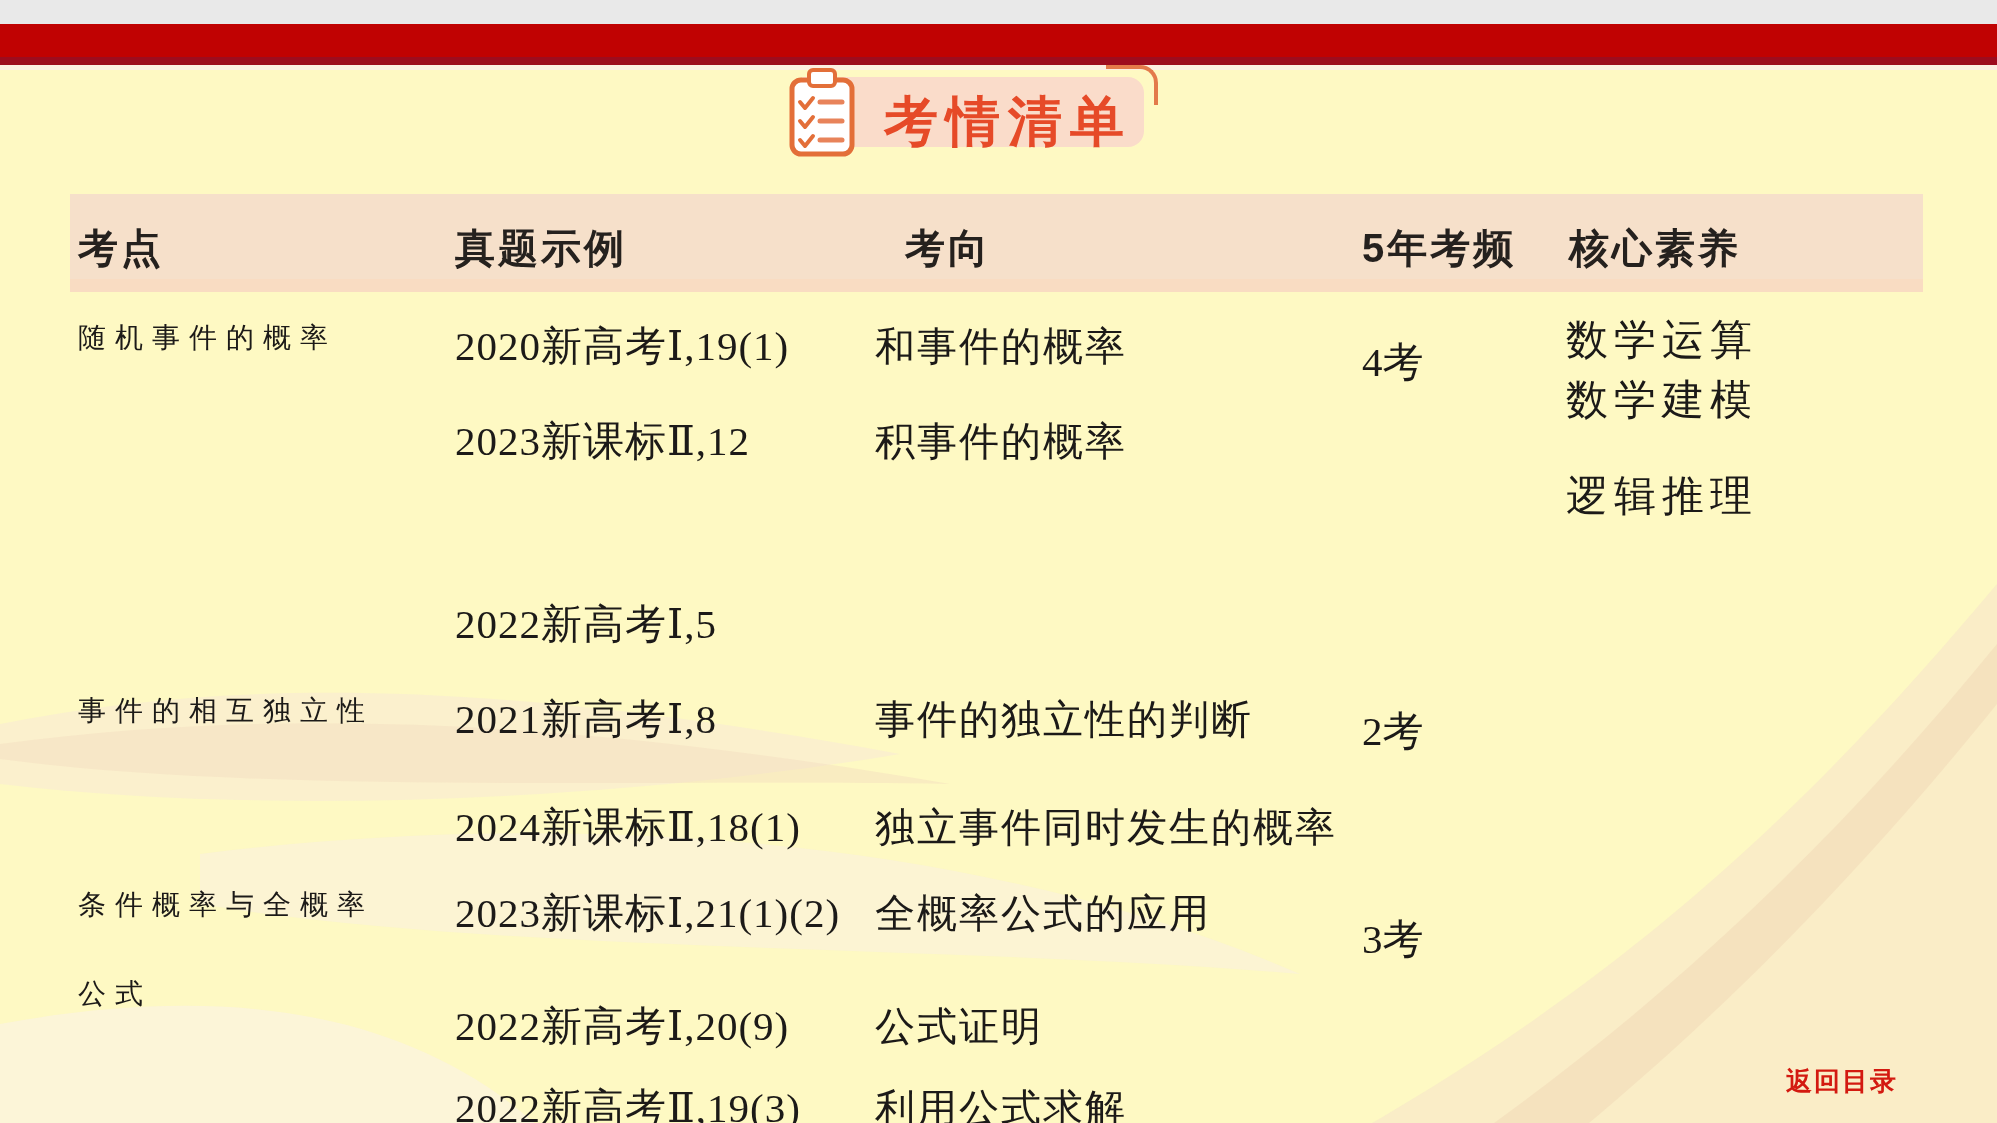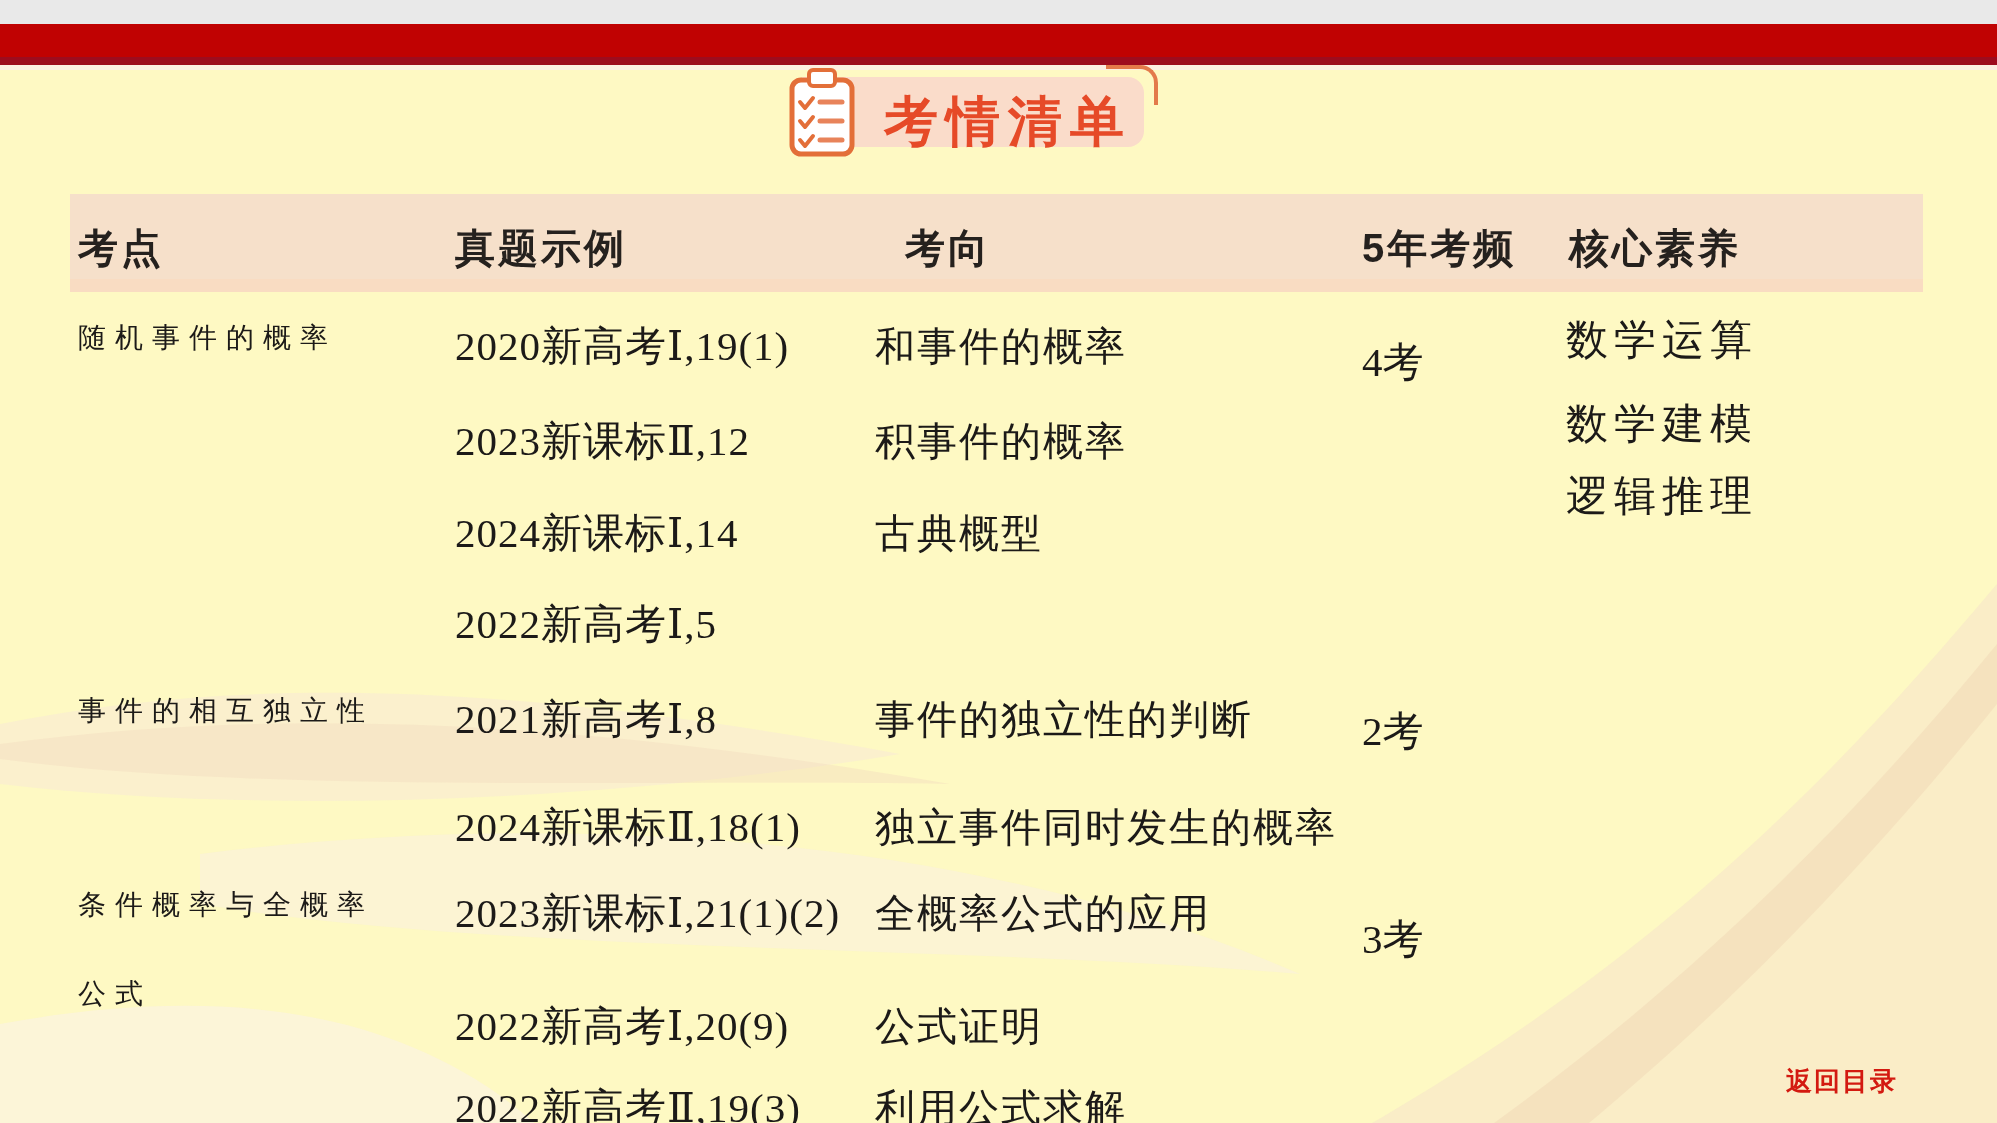--- a/index.html
+++ b/index.html
@@ -70,7 +70,7 @@
   .competency{
     position:absolute;left:1566px;font-size:42px;letter-spacing:6px;white-space:nowrap;
   }
-  .comp-1{top:288px}.comp-2{top:372px}.comp-3{top:444px}
+  .comp-1{top:288px}.comp-2{top:348px}.comp-3{top:444px}
   
   .back-link{
     position:absolute;left:1786px;top:1040px;

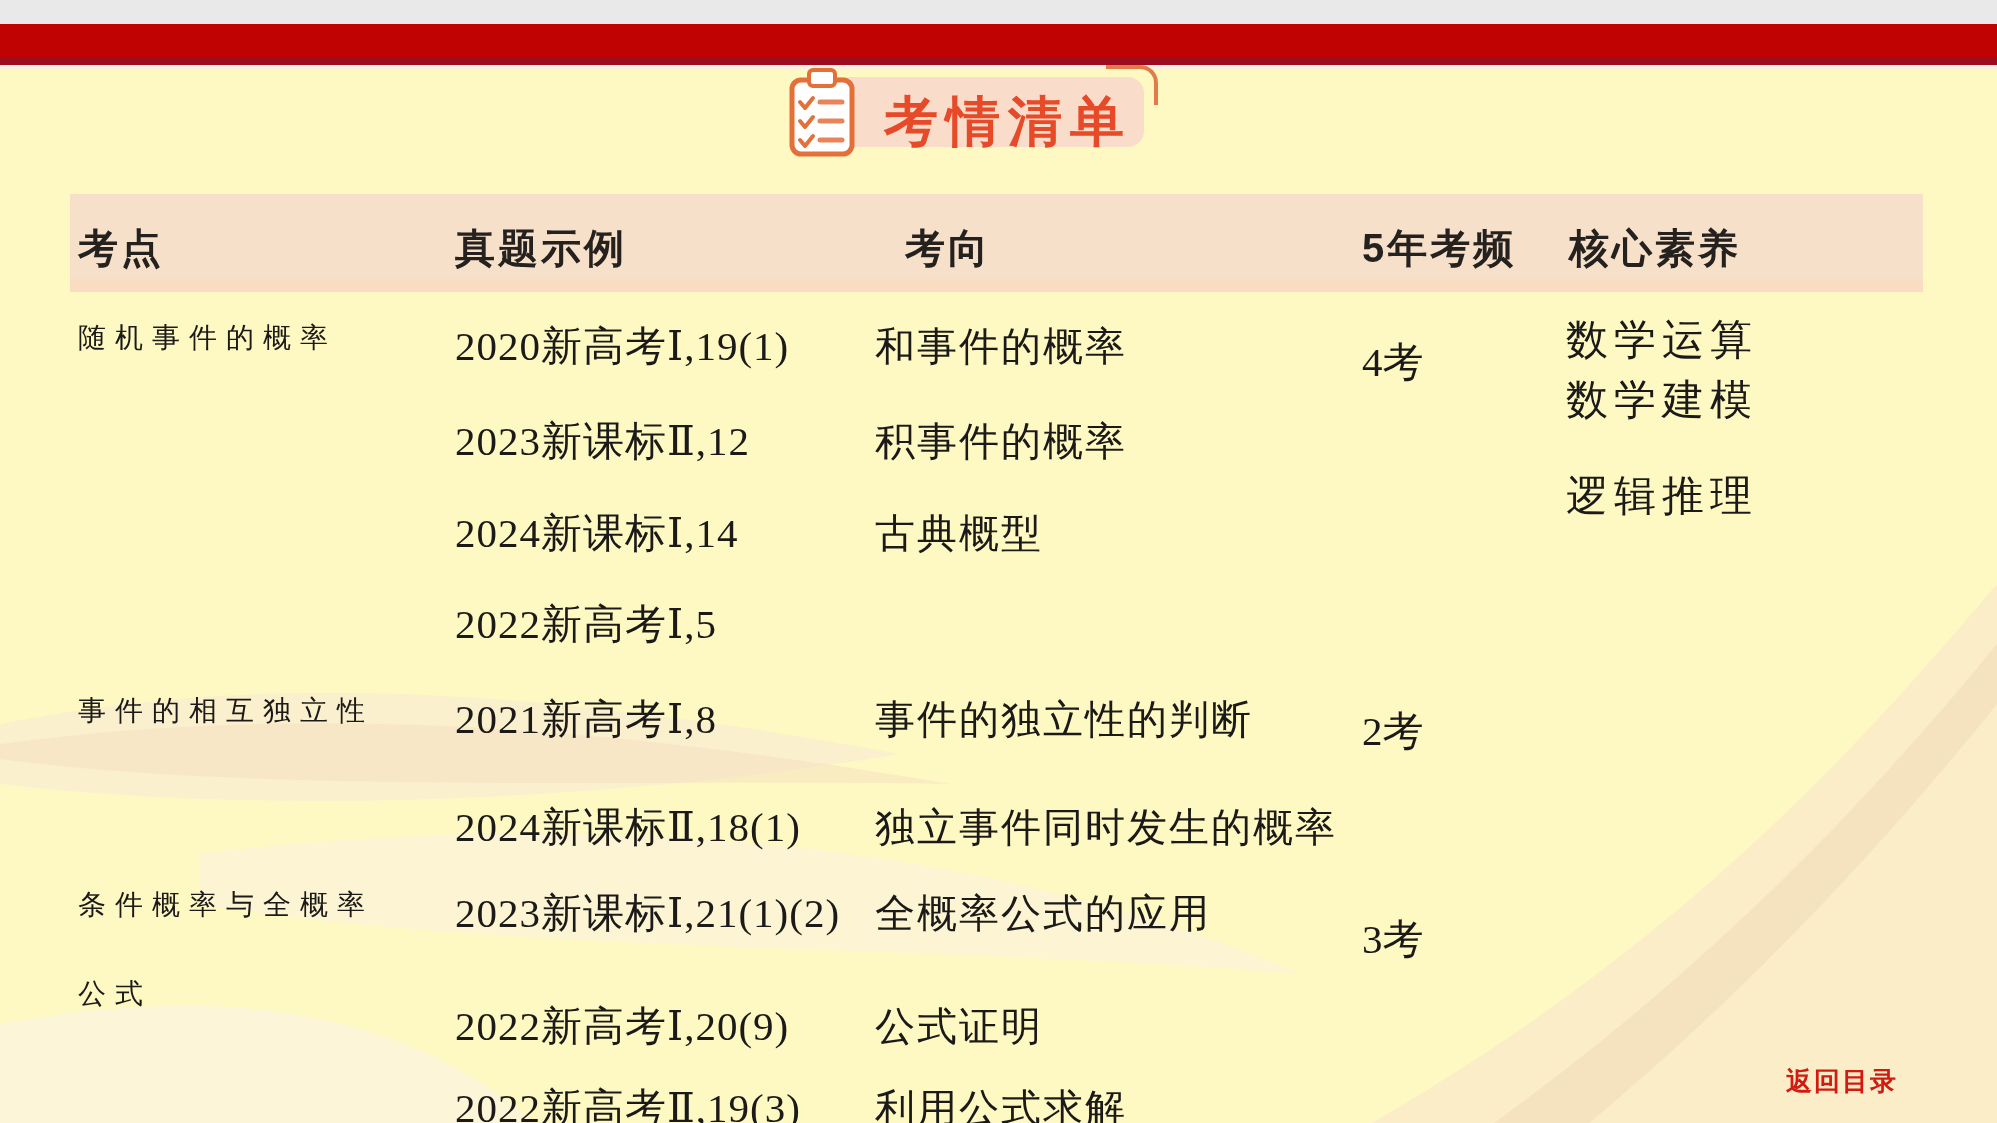--- a/index.html
+++ b/index.html
@@ -128,10 +128,6 @@
     <span class="cell example">2023新课标Ⅱ,12</span>
     <span class="cell direction">积事件的概率</span>
   </div>
-  <div class="row row-3">
-    <span class="cell example">2024新课标Ⅰ,14</span>
-    <span class="cell direction">古典概型</span>
-  </div>
   <div class="row row-4">
     <span class="cell example">2022新高考Ⅰ,5</span>
   </div>

